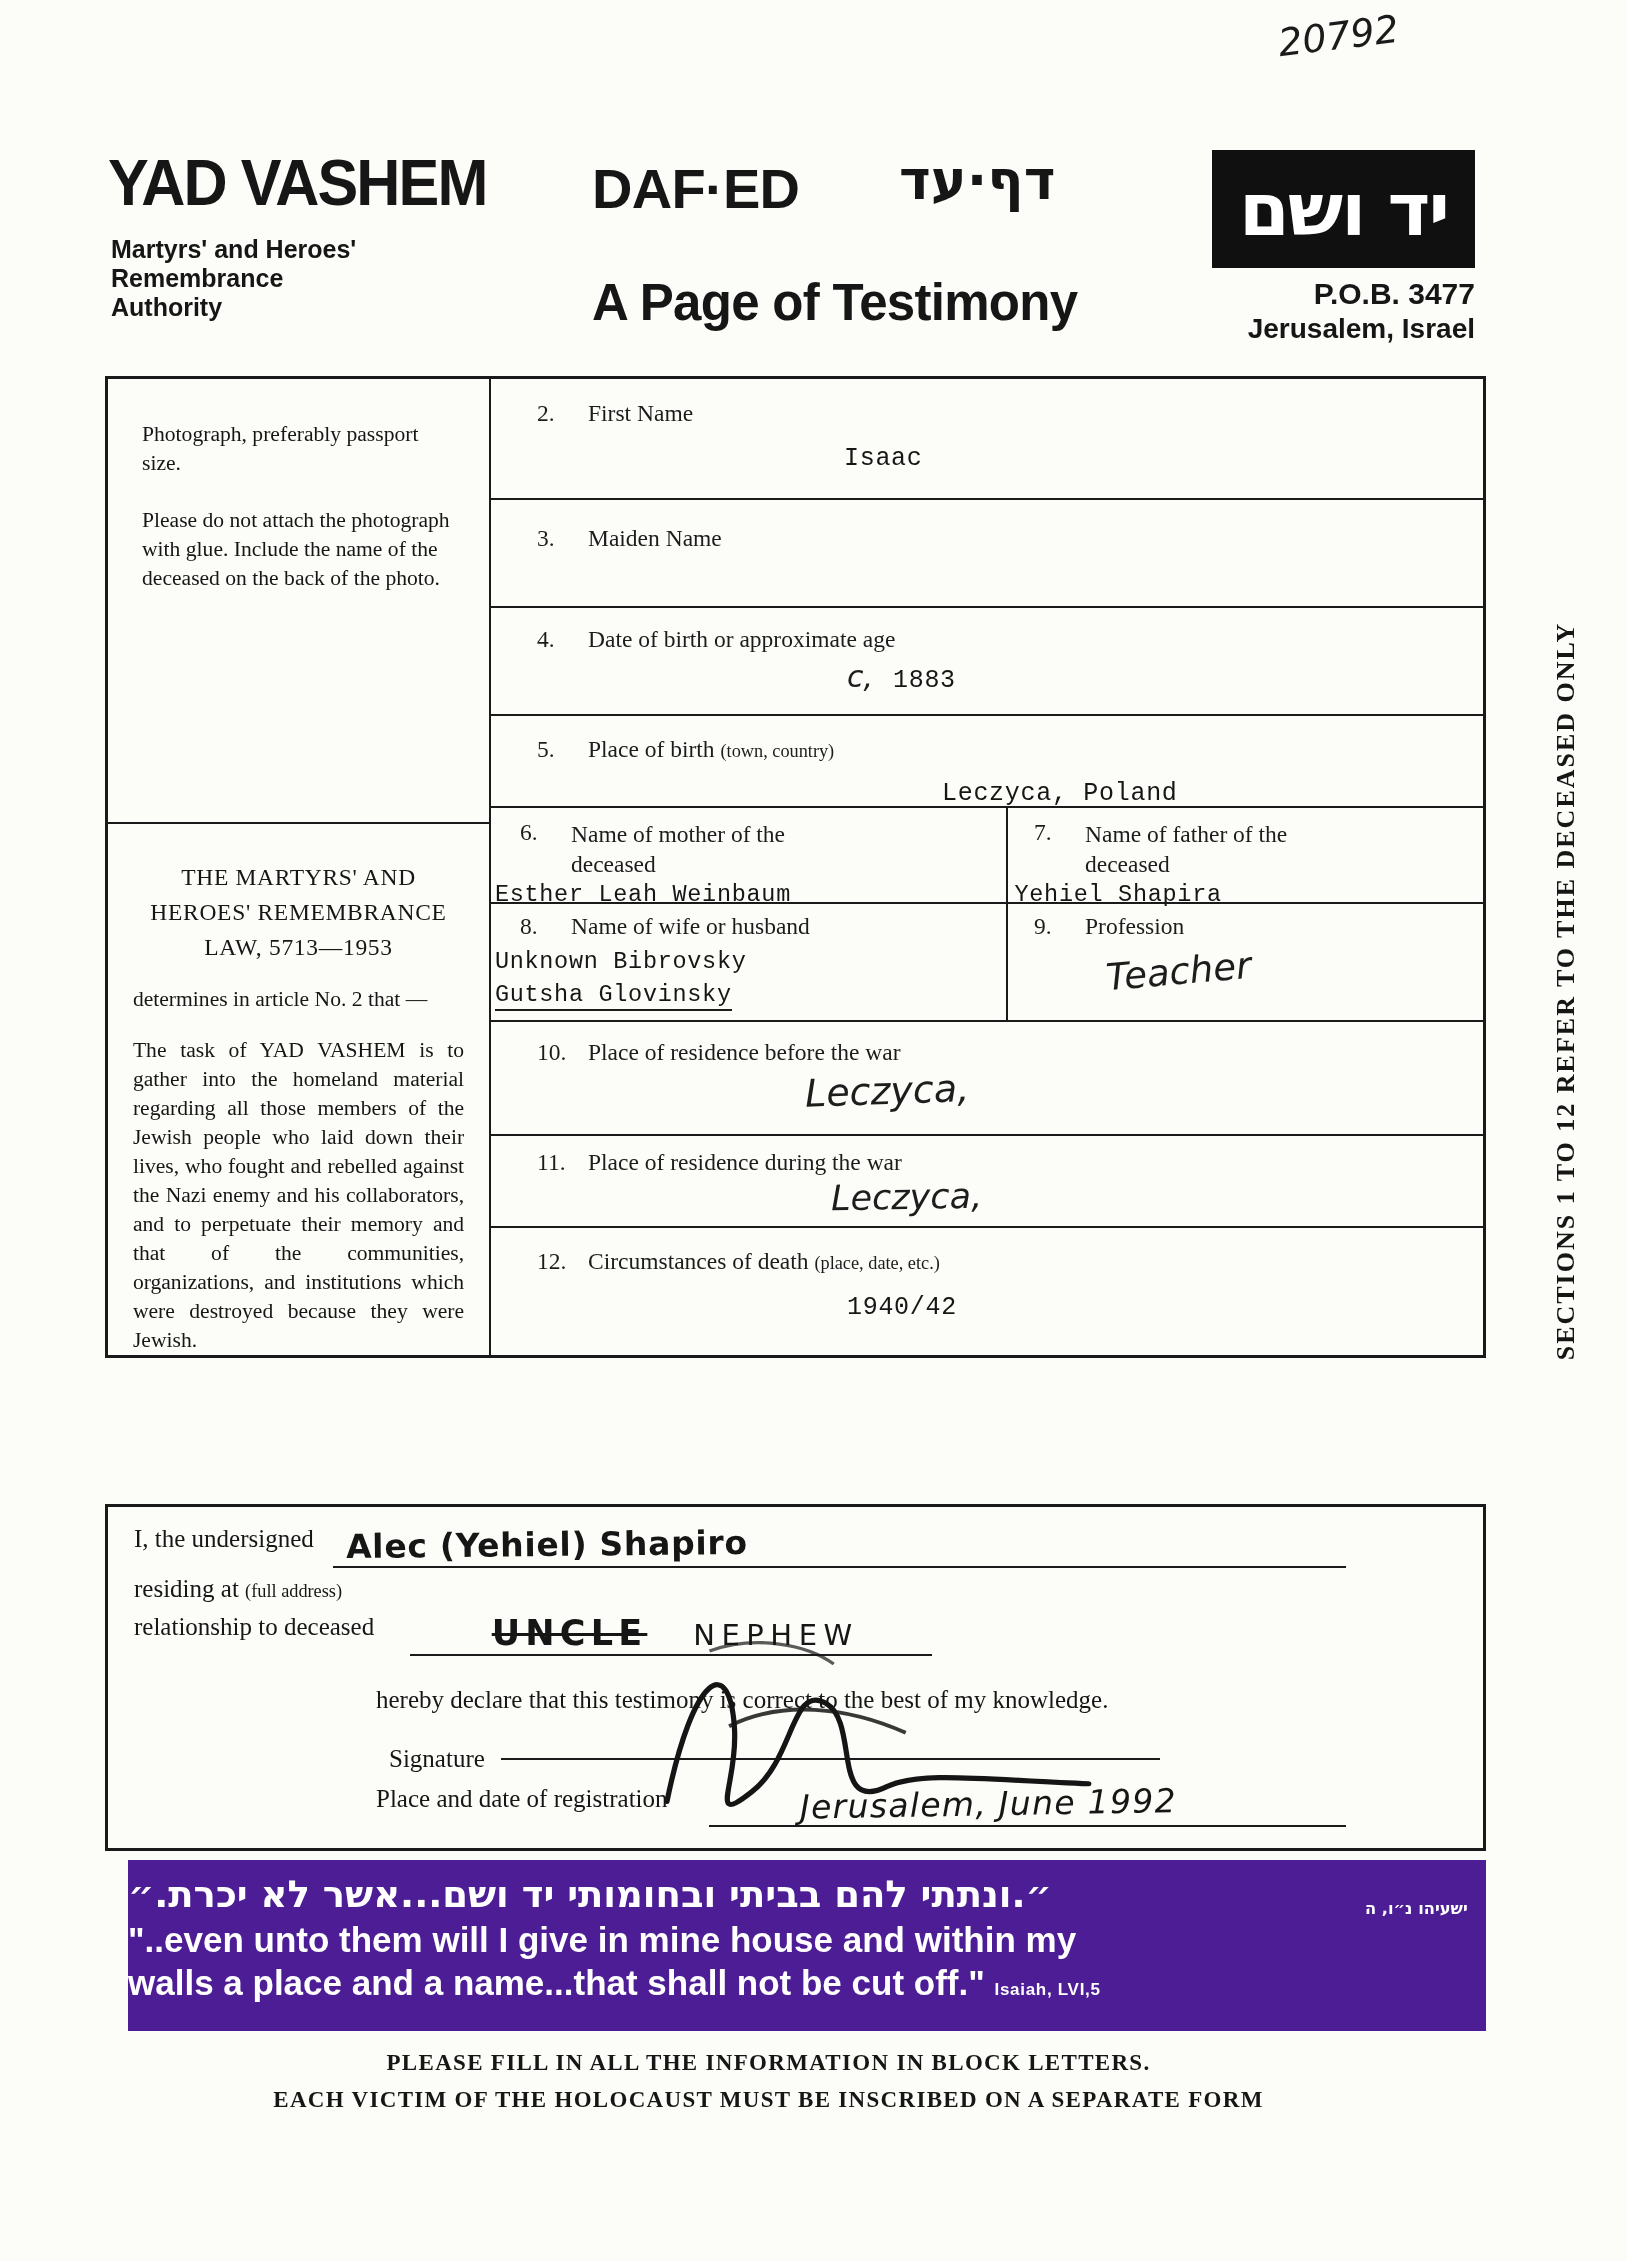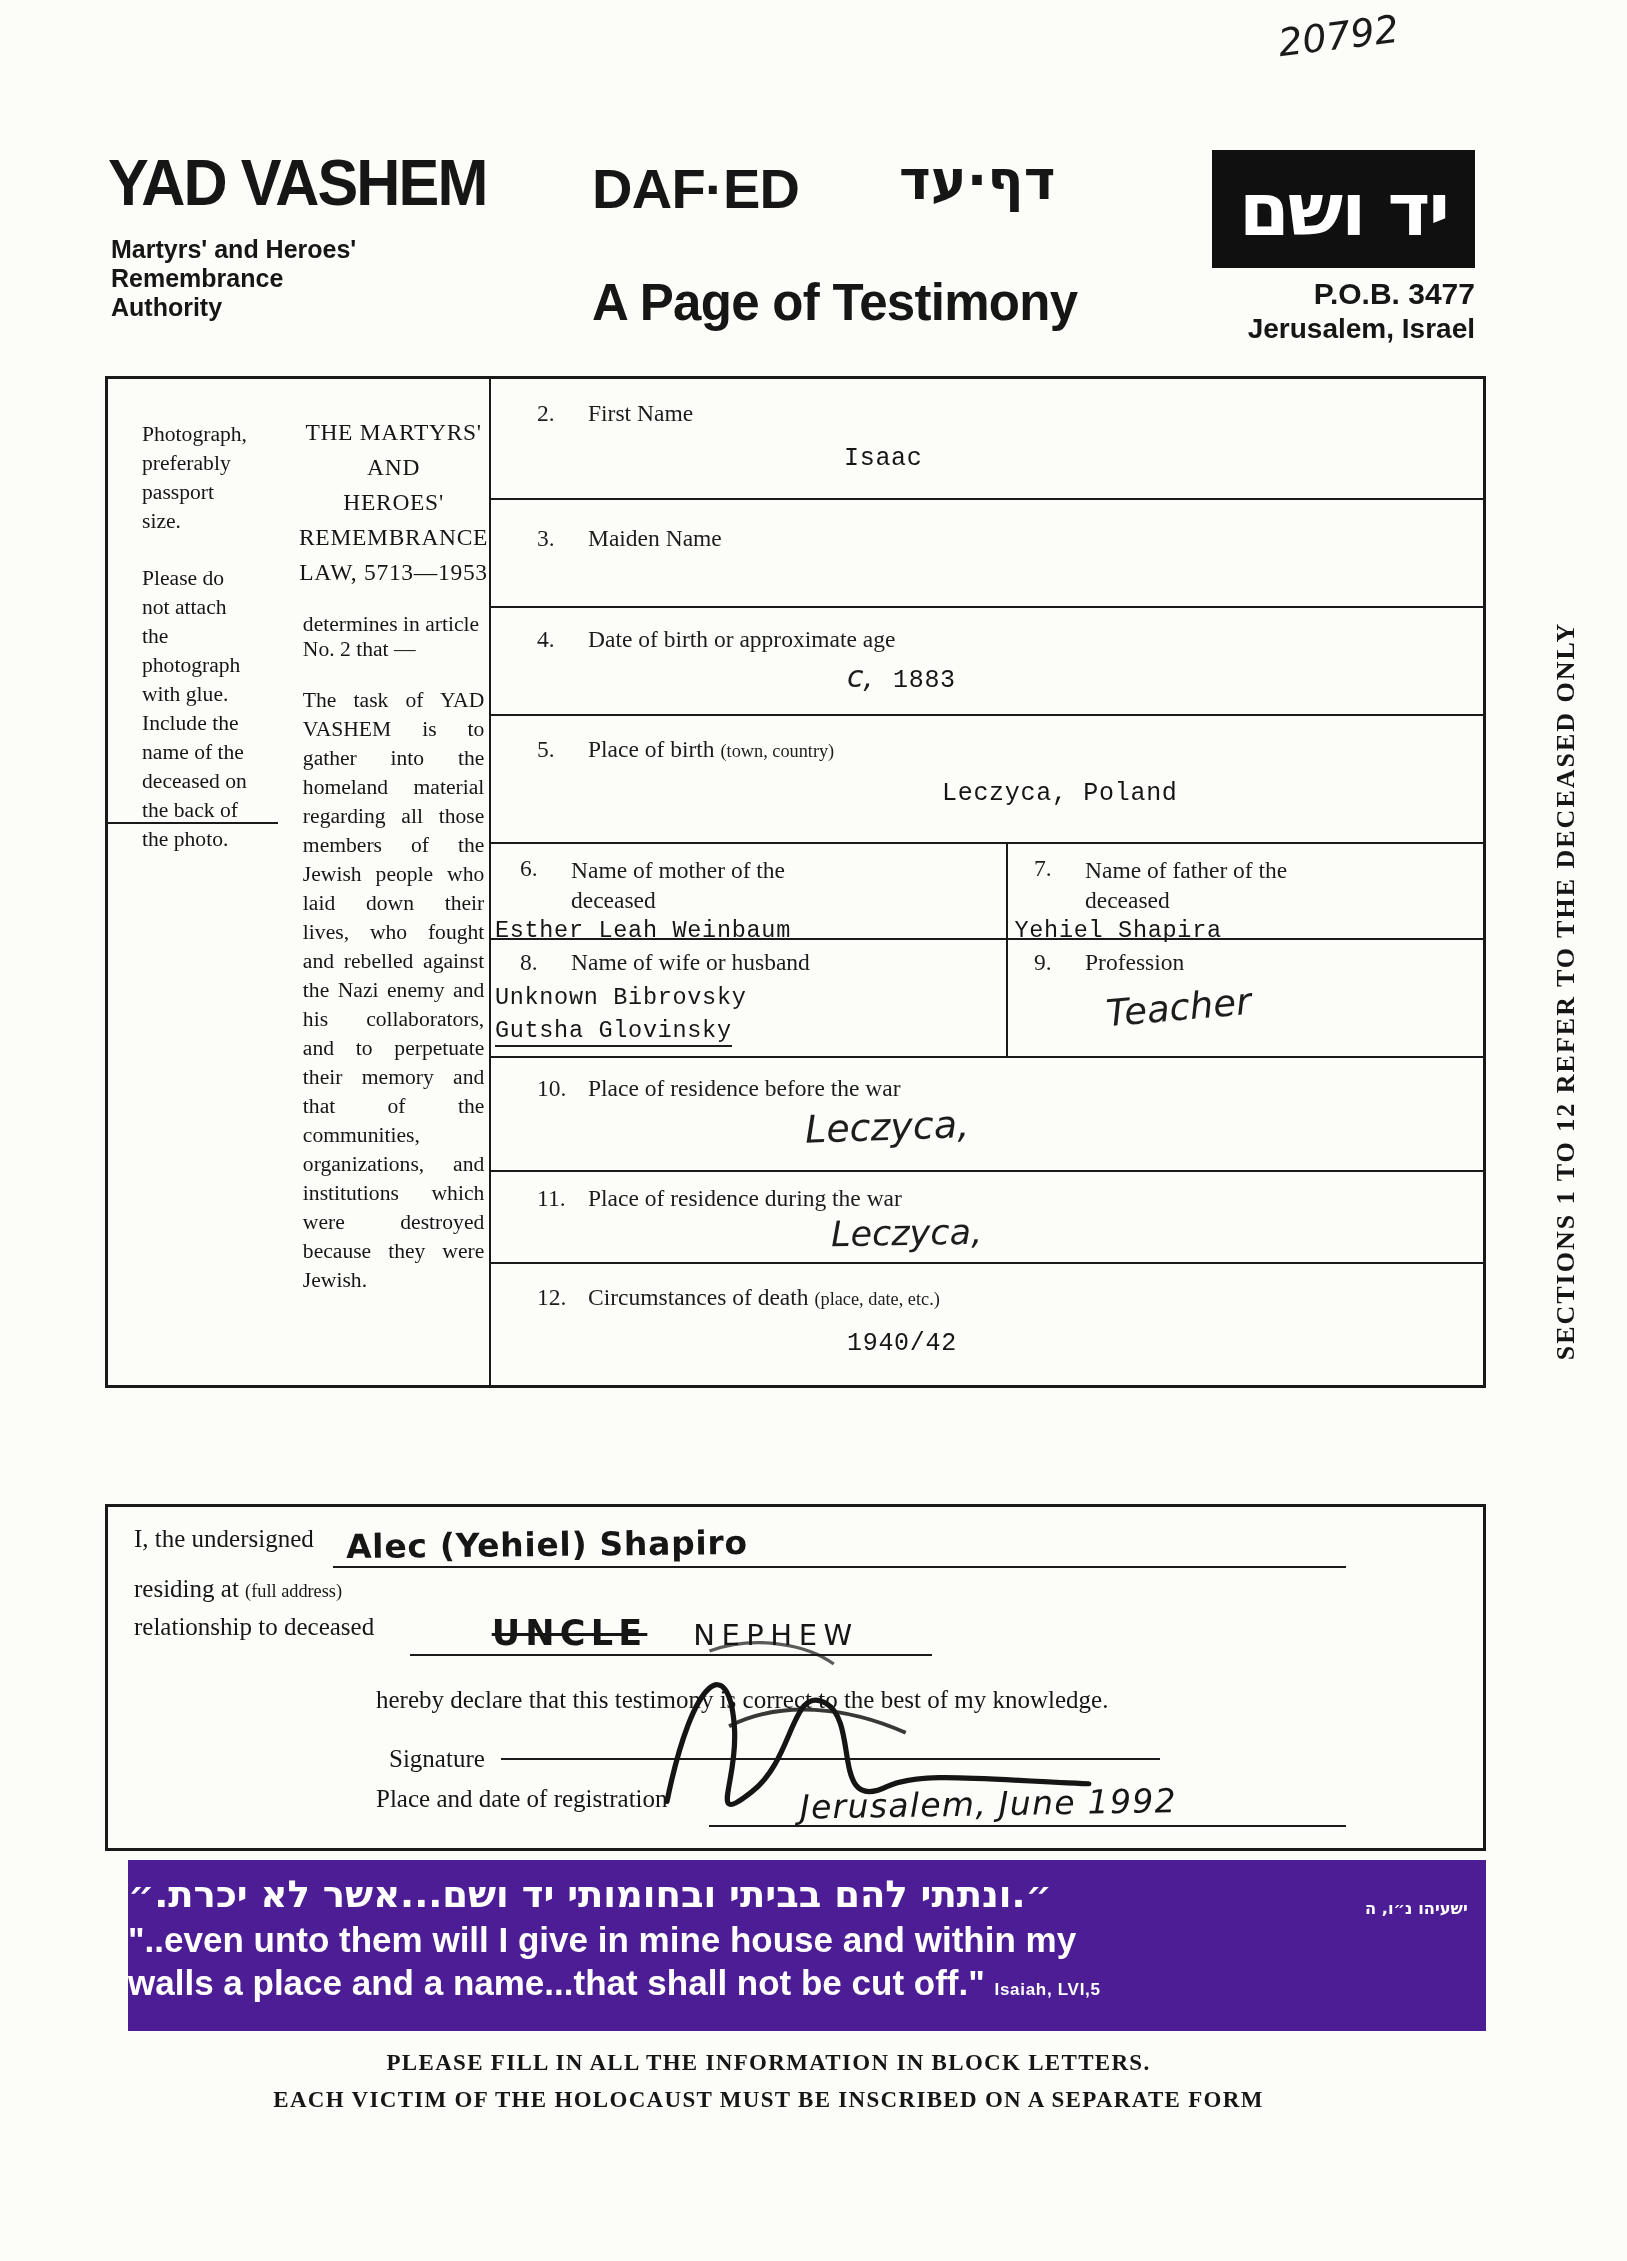--- a/index.html
+++ b/index.html
@@ -35,7 +35,7 @@
   
   .form-table{position:absolute;left:105px;top:376px;width:1381px;border:3.3px solid #1a1a1a;
       display:flex;box-sizing:border-box;background:#fcfcf8;}
-  .left-col{width:383px;border-right:2.6px solid #1a1a1a;display:flex;flex-direction:row;box-sizing:border-box;}
+  .left-col{width:383px;border-right:2.6px solid #1a1a1a;display:flex;flex-direction:column;box-sizing:border-box;}
   .photo-cell{height:445px;border-bottom:2.6px solid #1a1a1a;box-sizing:border-box;padding:41px 31px 0 34px;}
   .photo-cell p{margin:0 0 27.5px 0;font-size:21.6px;line-height:29px;}
   .law-cell{flex:1;padding:36px 21px 0 21px;box-sizing:border-box;}

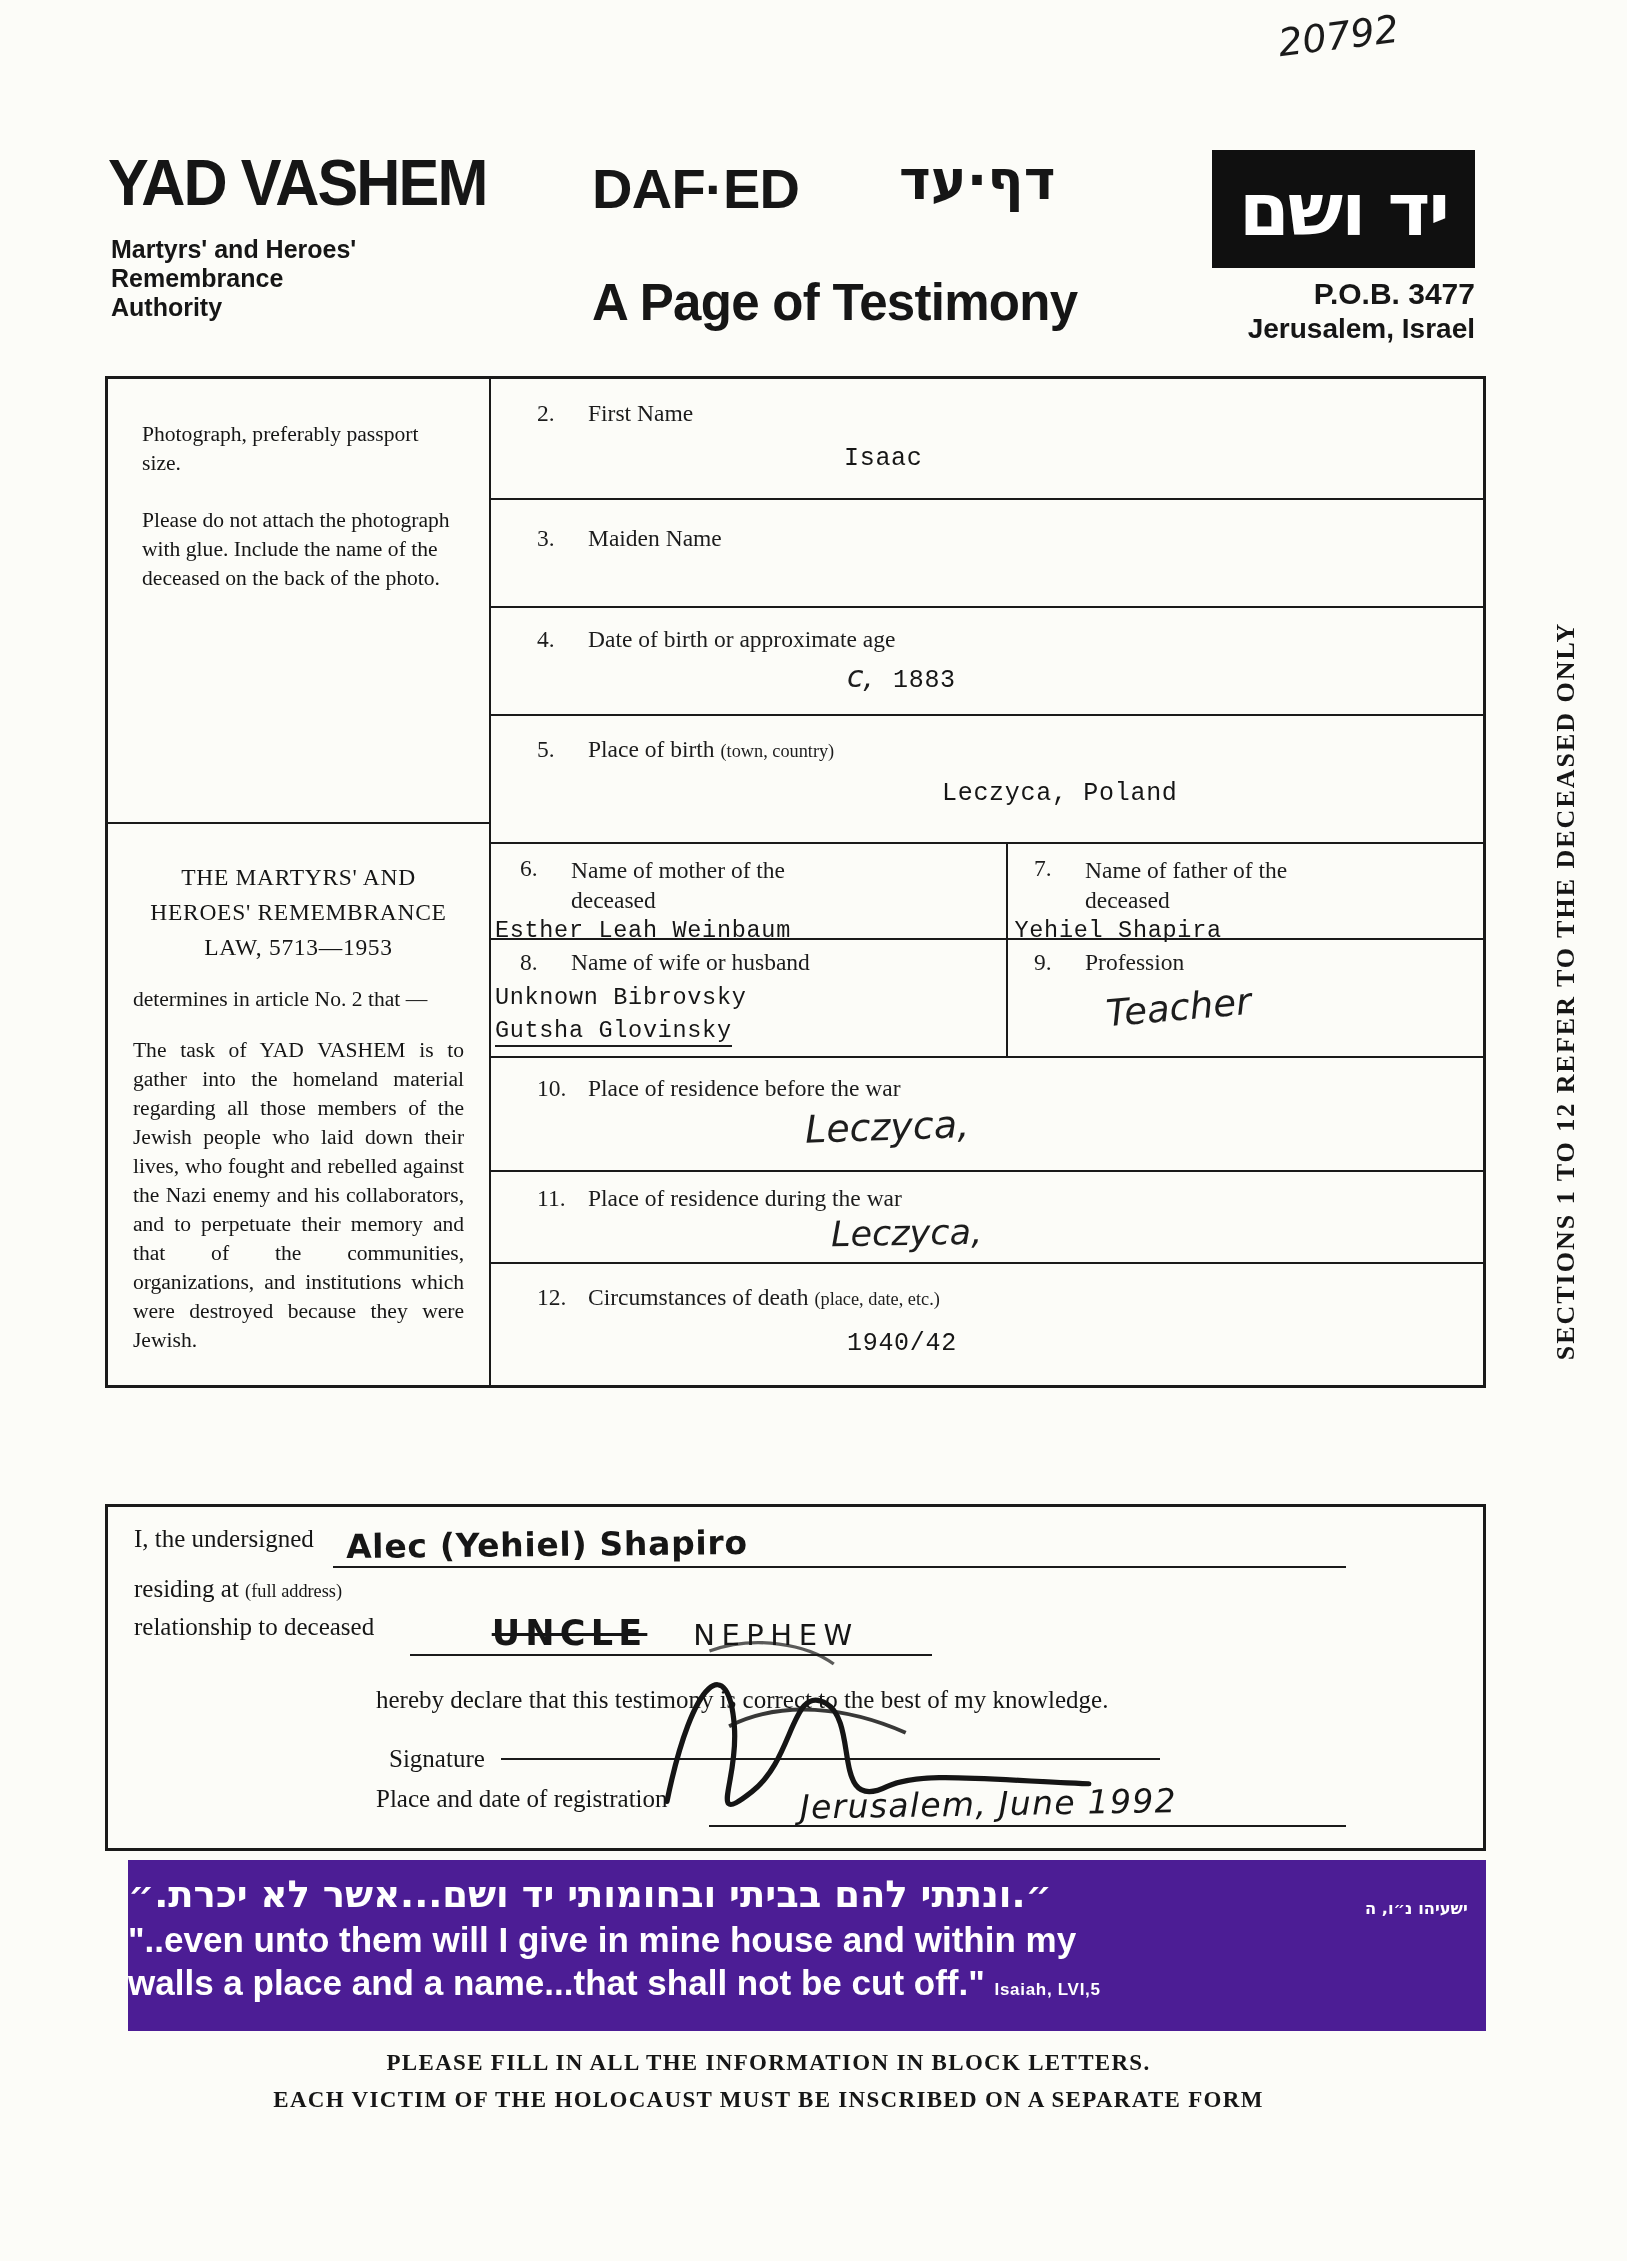--- a/index.html
+++ b/index.html
@@ -45,7 +45,7 @@
 
   .right-col{flex:1;display:flex;flex-direction:column;}
   .row{position:relative;border-bottom:2.6px solid #1a1a1a;box-sizing:border-box;}
-  .r1{height:108px}.r2{height:121px}.r3{height:108px}.r4{height:108px}.r5{height:128px}
+  .r1{height:108px}.r2{height:121px}.r3{height:108px}.r4{height:108px}.r5{height:92px}
   .r67{height:96px;display:flex}.r89{height:118px;display:flex}
   .r10{height:114px}.r11{height:92px}.r12{height:121px;border-bottom:none}
   .cell-a{width:517px;border-right:2.6px solid #1a1a1a;position:relative;box-sizing:border-box;}

